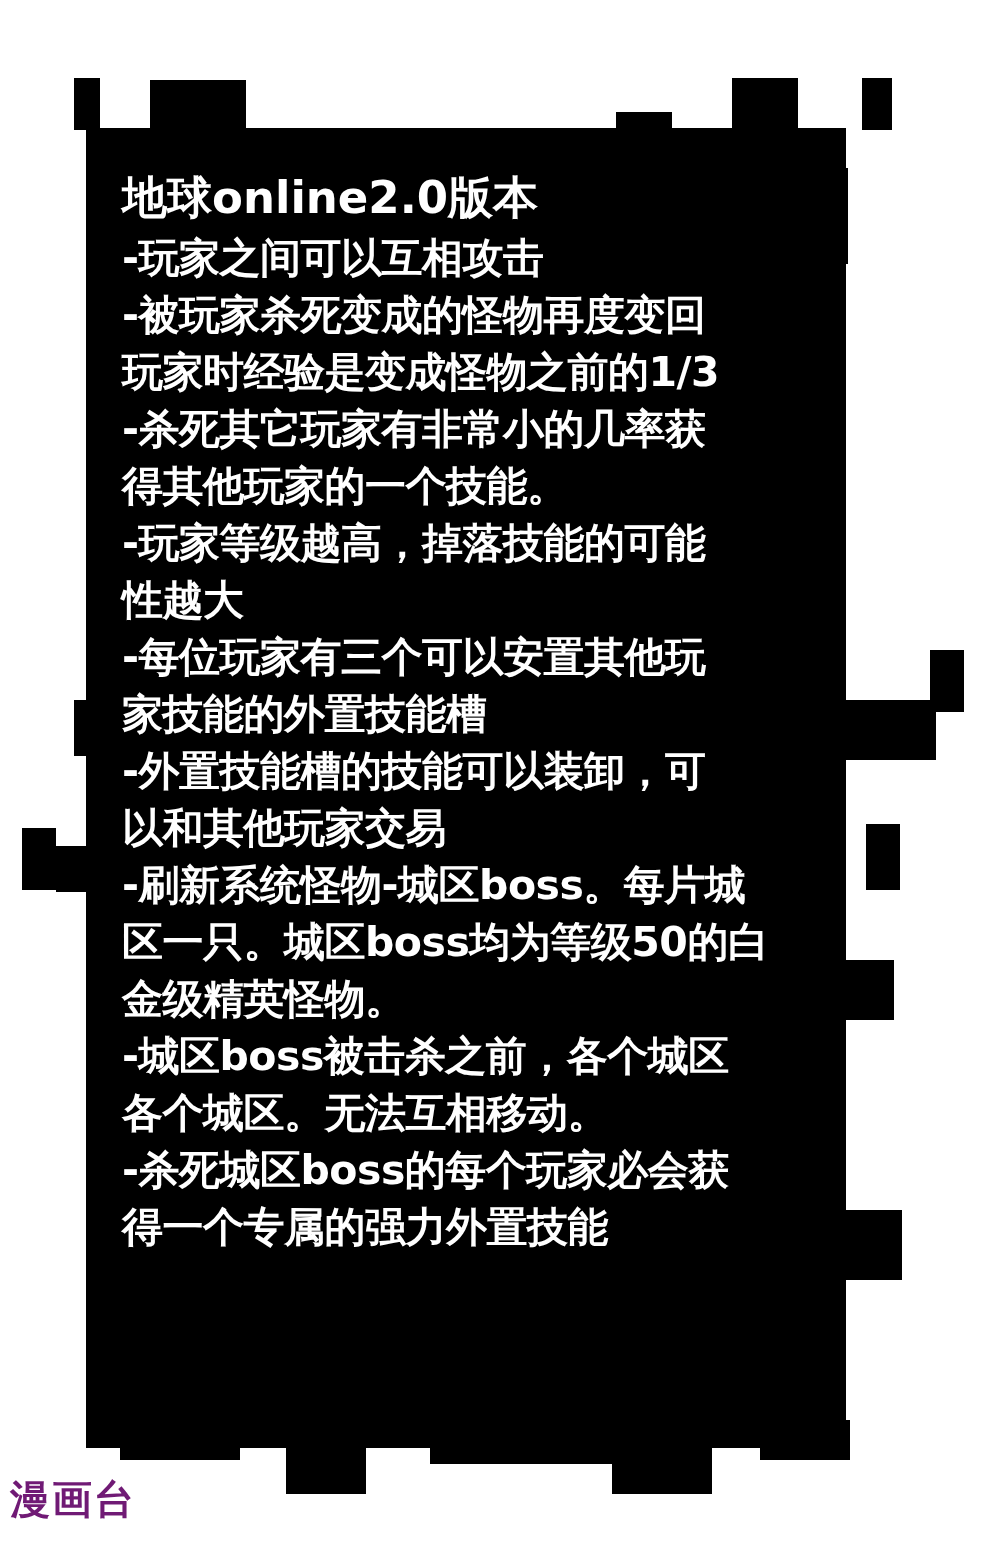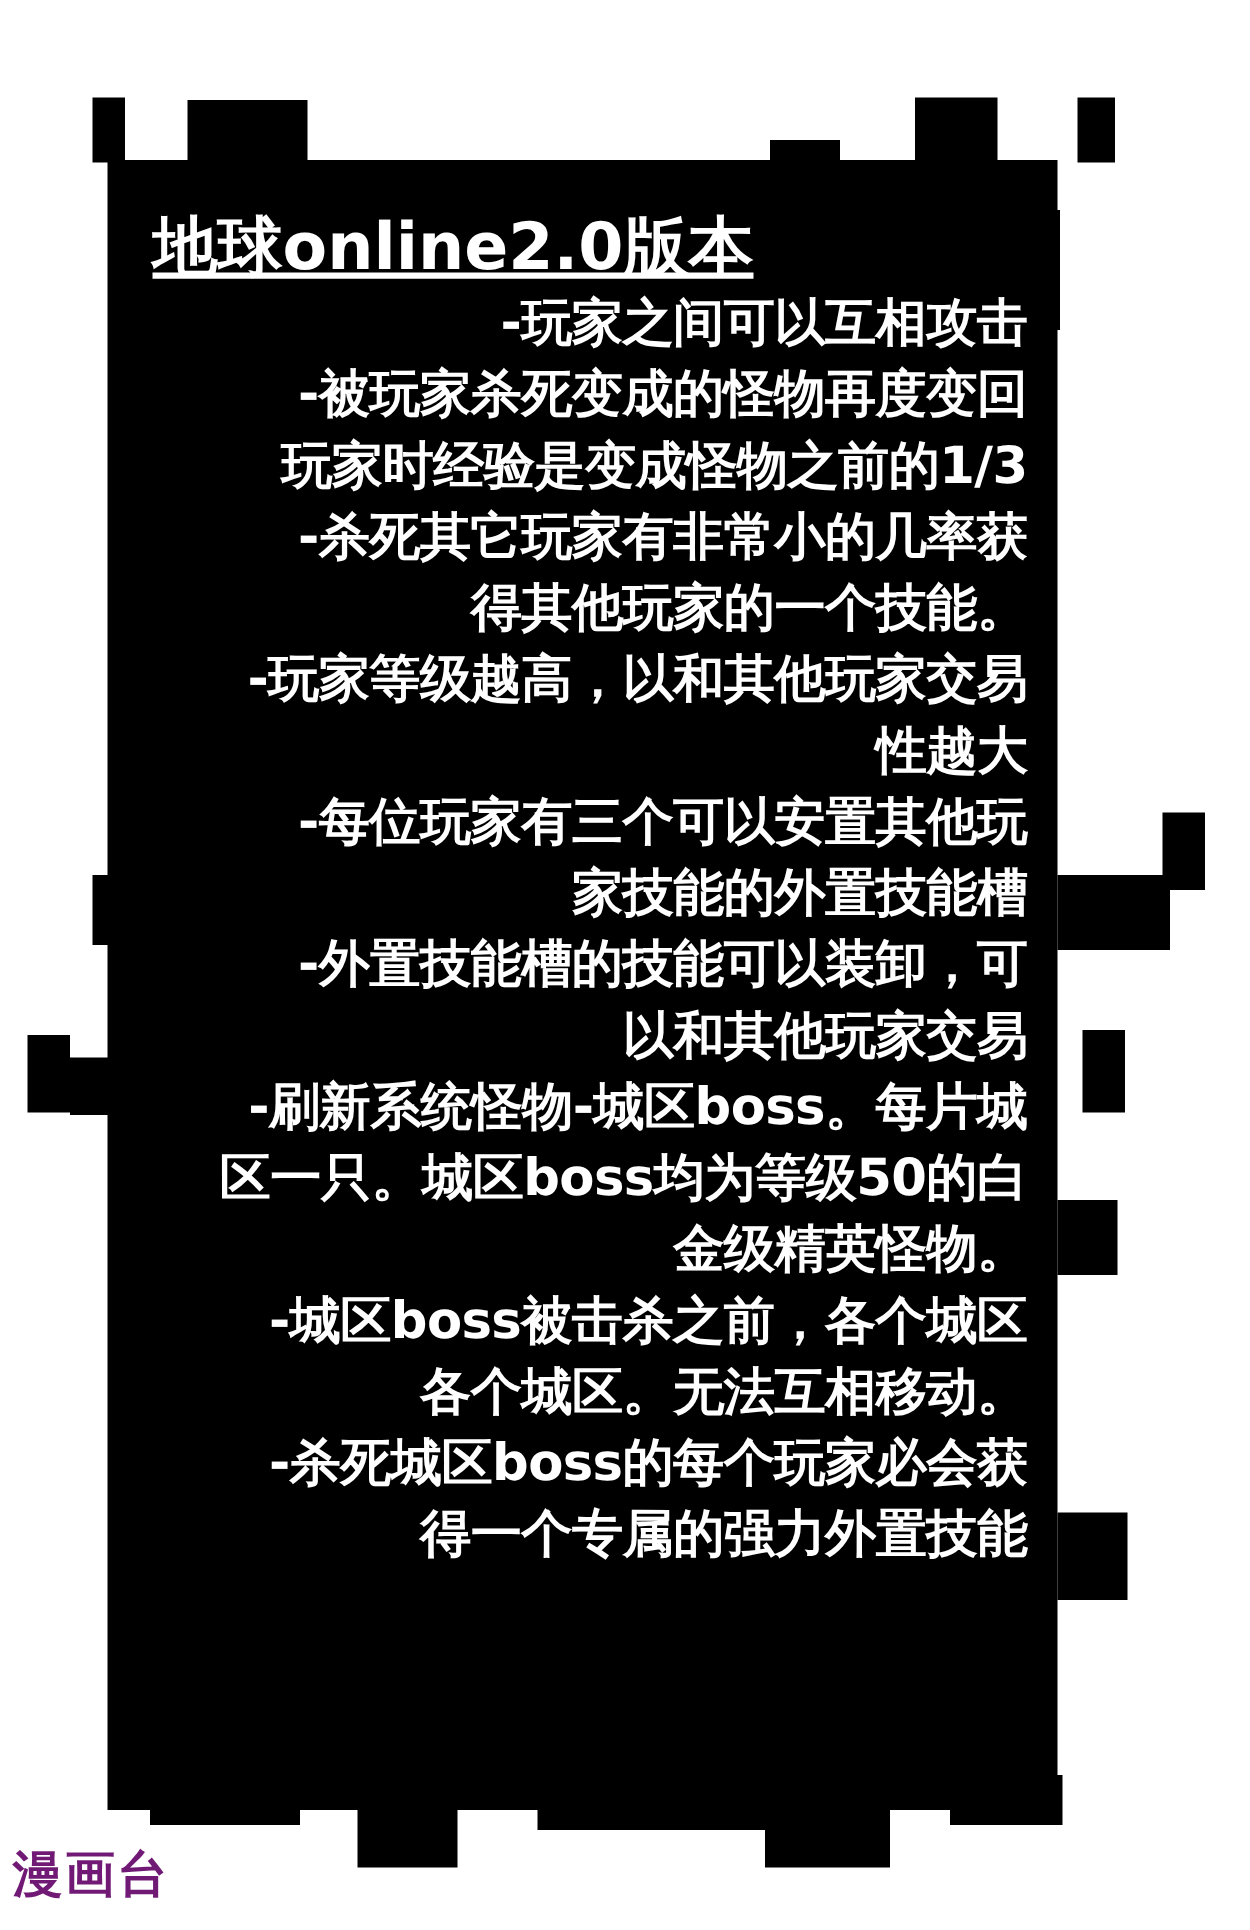--- a/index.html
+++ b/index.html
@@ -42,12 +42,11 @@
     font-weight: bold;
   }
   #title {
-    font-size: 52px;
+    font-size: 45px;
     line-height: 60px;
     letter-spacing: 0px;
     margin: 0 0 2px 0;
     white-space: nowrap;
-    text-decoration: underline;
   }
   .line {
     font-size: 41px;

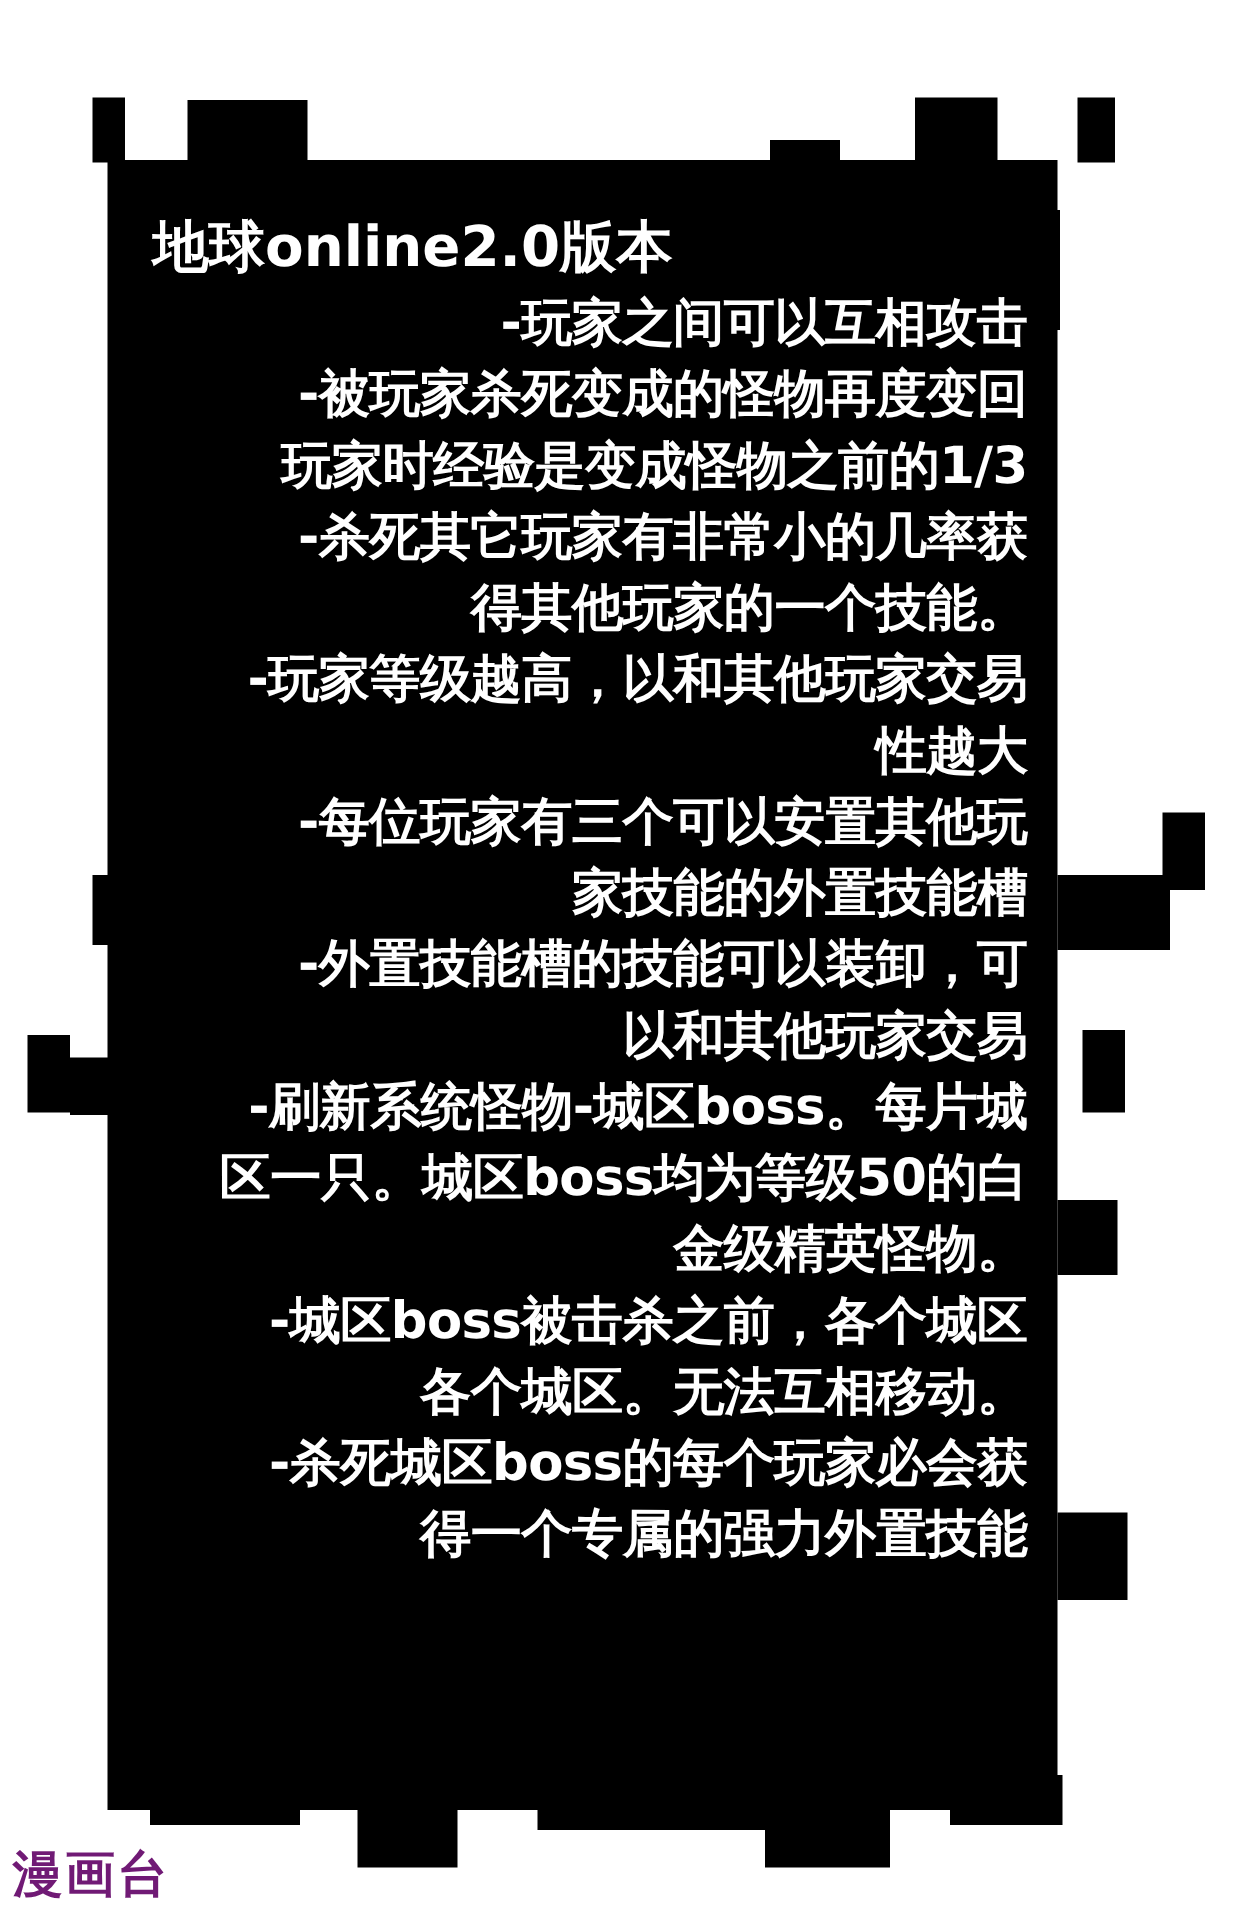--- a/index.html
+++ b/index.html
@@ -53,7 +53,6 @@
     line-height: 57px;
     margin: 0;
     letter-spacing: -0.5px;
-    text-align: right;
   }
 
   

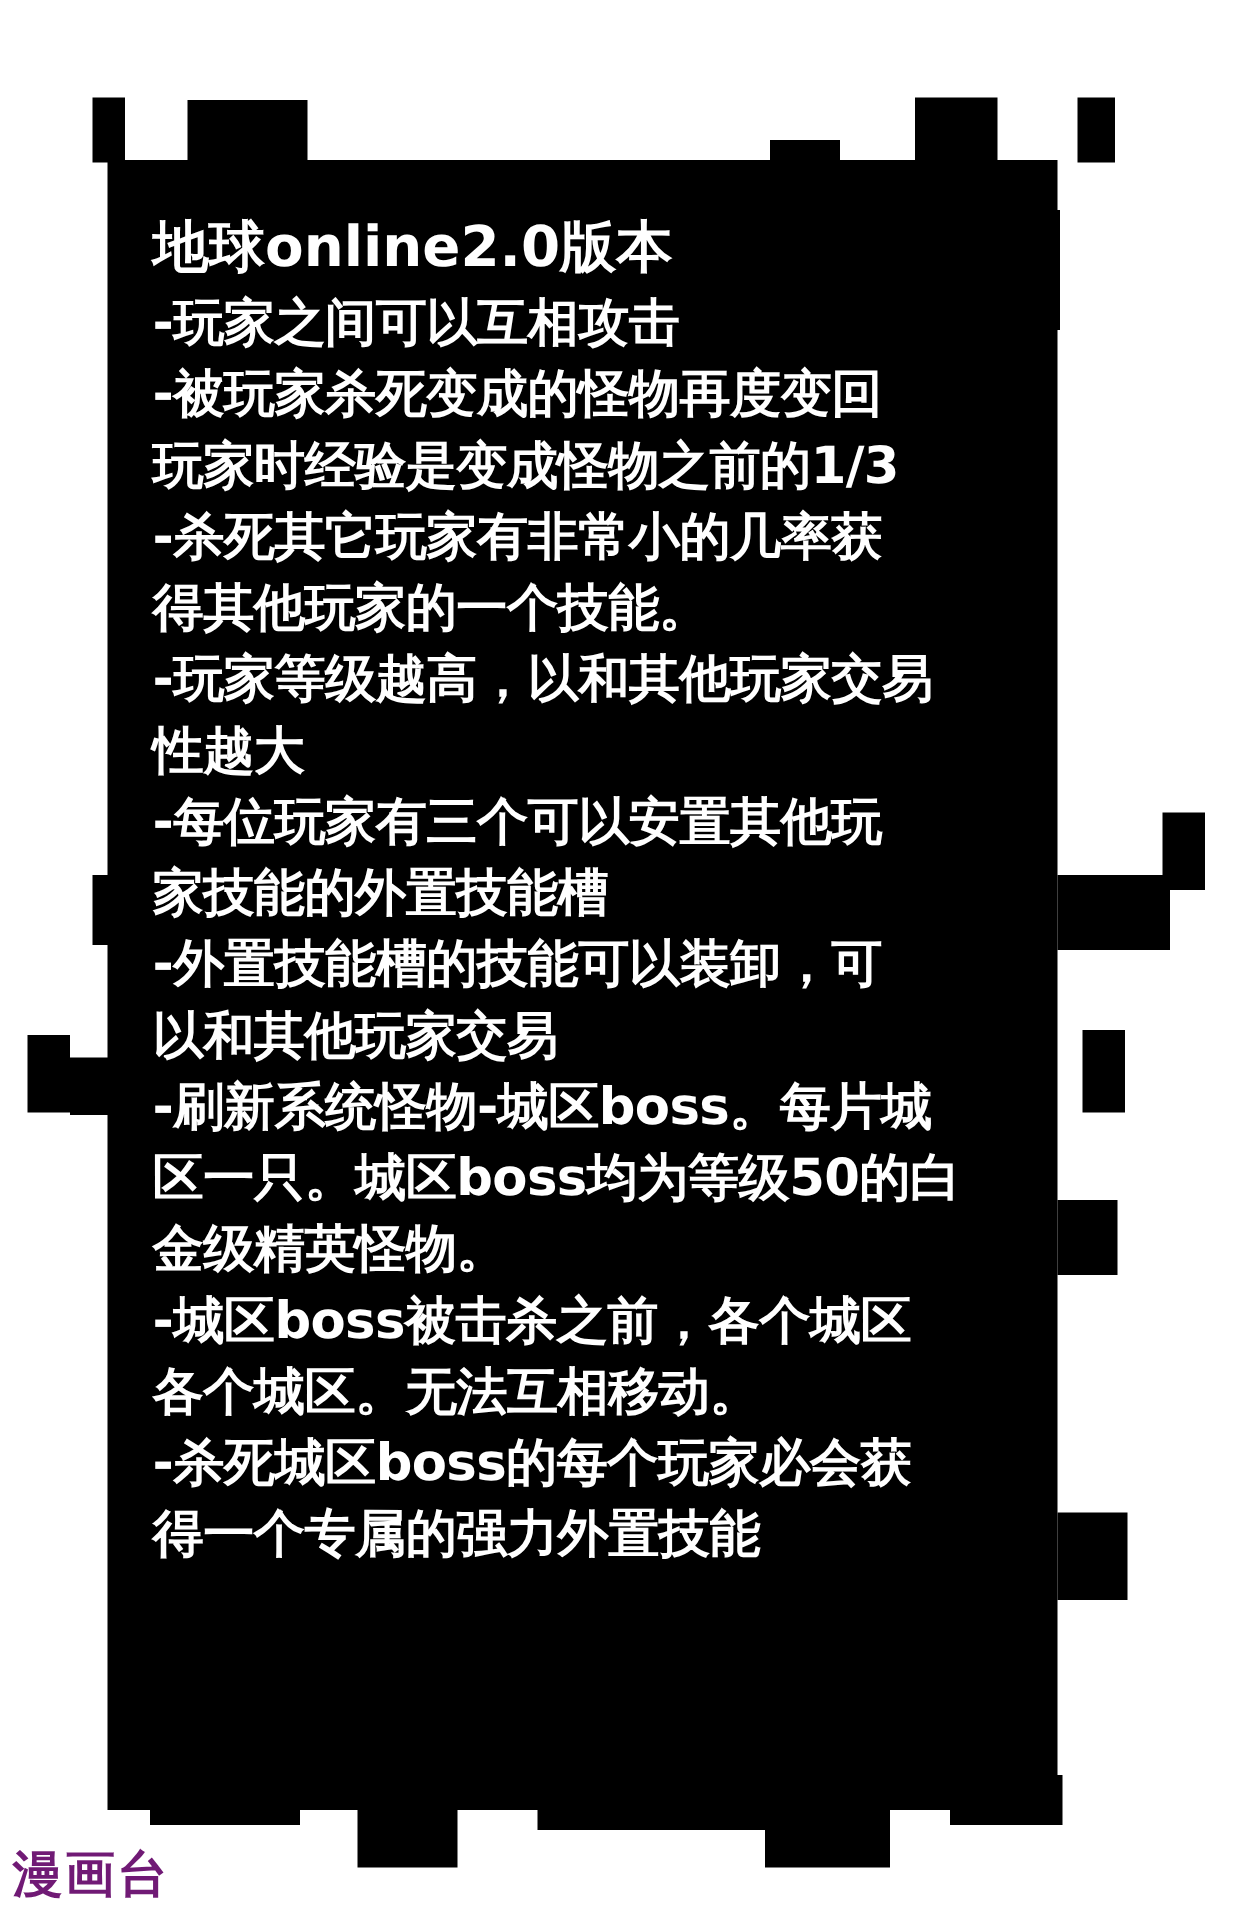--- a/index.html
+++ b/index.html
@@ -101,7 +101,7 @@
   <div class="line">玩家时经验是变成怪物之前的1/3</div>
   <div class="line">-杀死其它玩家有非常小的几率获</div>
   <div class="line">得其他玩家的一个技能。</div>
-  <div class="line">-玩家等级越高，以和其他玩家交易</div>
+  <div class="line">-玩家等级越高，掉落技能的可能</div>
   <div class="line">性越大</div>
   <div class="line">-每位玩家有三个可以安置其他玩</div>
   <div class="line">家技能的外置技能槽</div>

